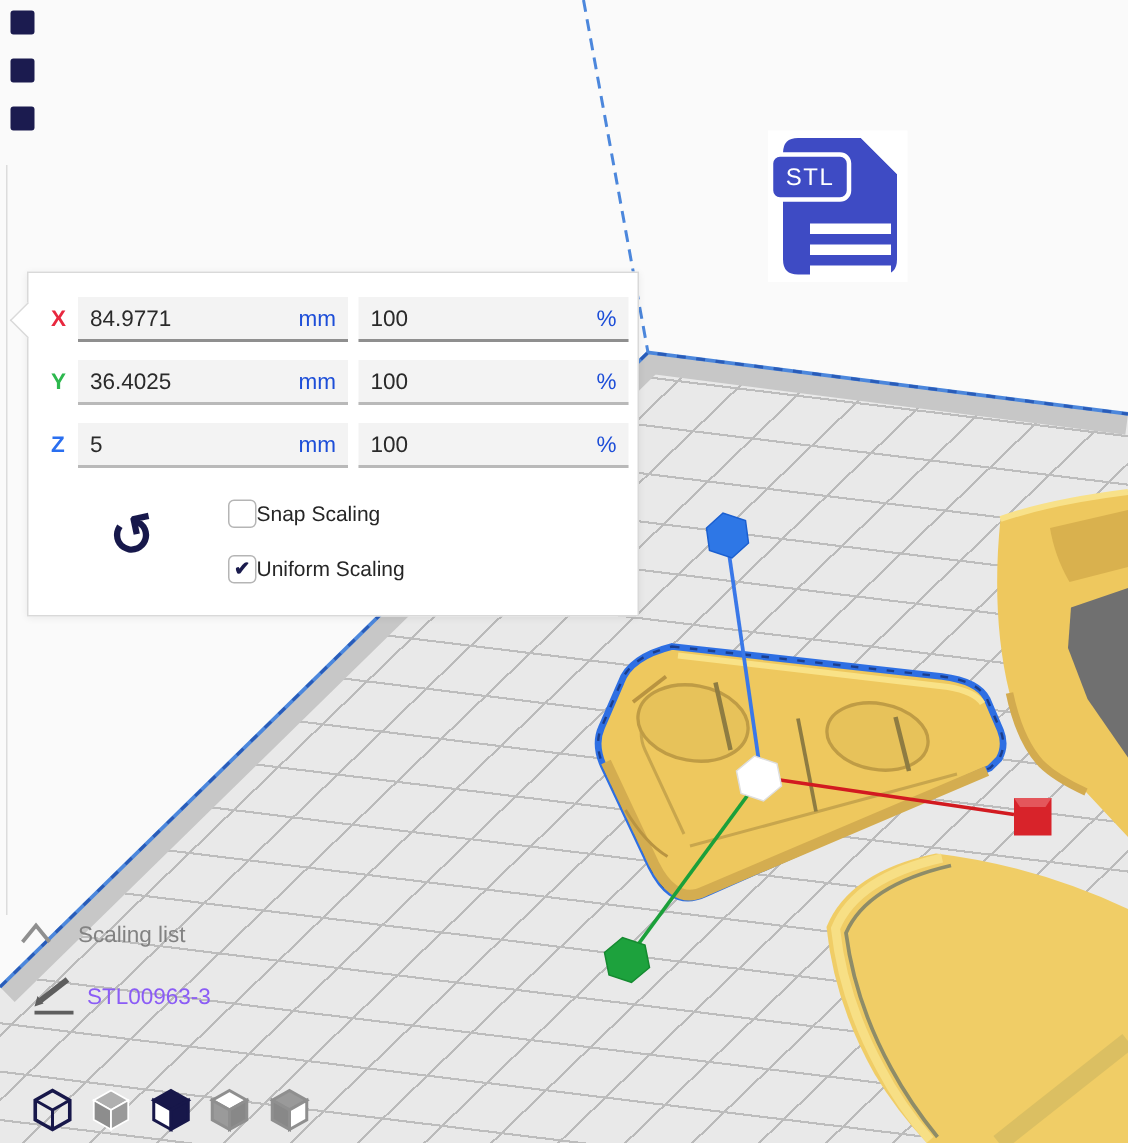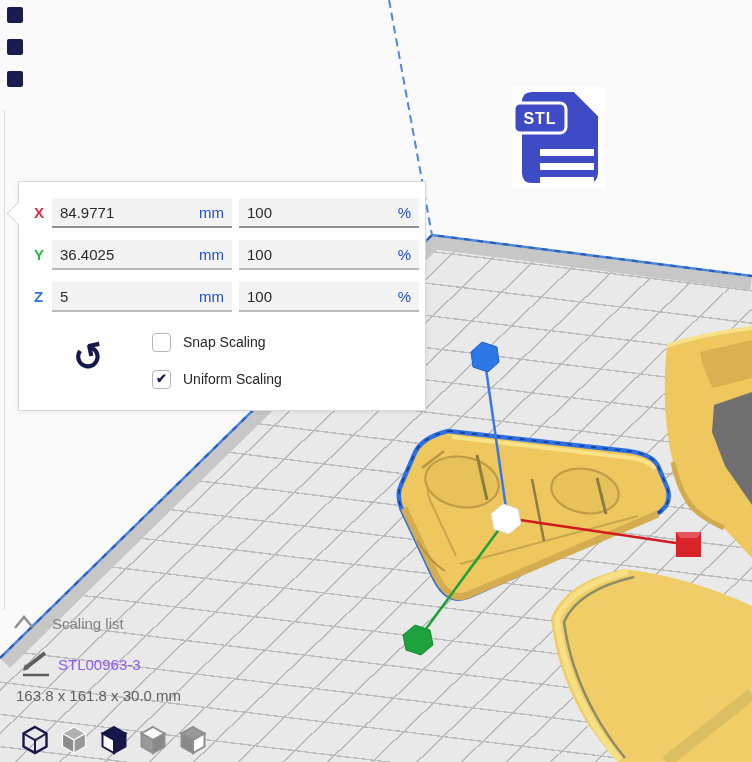--- a/index.html
+++ b/index.html
@@ -43,7 +43,7 @@
   
   #stl-tile{position:absolute;left:512px;top:87px;width:93px;height:101px;background:#fff;}
   #stl-badge-text{position:absolute;left:2px;top:18px;width:52px;height:28px;
-    color:#fff;font-size:16px;font-weight:bold;text-align:center;line-height:28px;letter-spacing:1px;}
+    color:#fff;font-size:16px;font-weight:normal;text-align:center;line-height:28px;letter-spacing:1px;}
 
   
   .gray-text{position:absolute;color:#7a7a7a;font-size:15px;white-space:nowrap;}

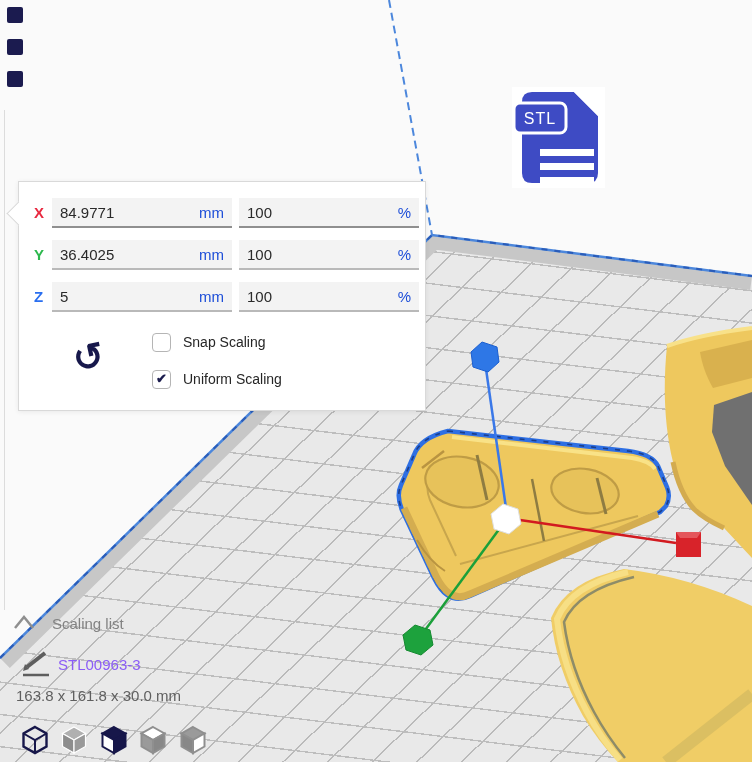--- a/index.html
+++ b/index.html
@@ -38,7 +38,7 @@
   .chk-row{position:absolute;left:133px;height:20px;display:flex;align-items:center;}
   .chk-box{width:19px;height:19px;border:1.5px solid #b5b5b5;border-radius:4px;background:#fff;
     box-sizing:border-box;text-align:center;line-height:16px;font-size:13px;color:#1a1b4d;font-weight:bold;}
-  .chk-label{margin-left:12px;font-size:14px;color:#262626;white-space:nowrap;}
+  .chk-label{font-size:14px;color:#262626;white-space:nowrap;}
 
   
   #stl-tile{position:absolute;left:512px;top:87px;width:93px;height:101px;background:#fff;}

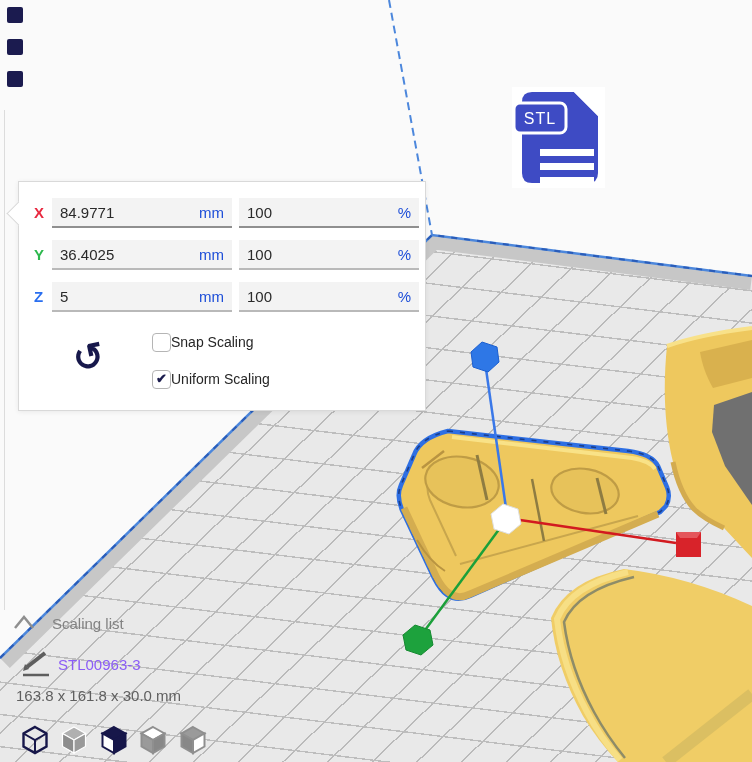--- a/index.html
+++ b/index.html
@@ -204,7 +204,6 @@
 
   <div class="gray-text" id="obj-header">Scaling list</div>
   <div class="gray-text" id="obj-item">STL00963-3</div>
-  <div class="gray-text" id="obj-dims">163.8 x 161.8 x 30.0 mm</div>
 
   <svg id="view-presets" viewBox="0 0 210 48">
 

